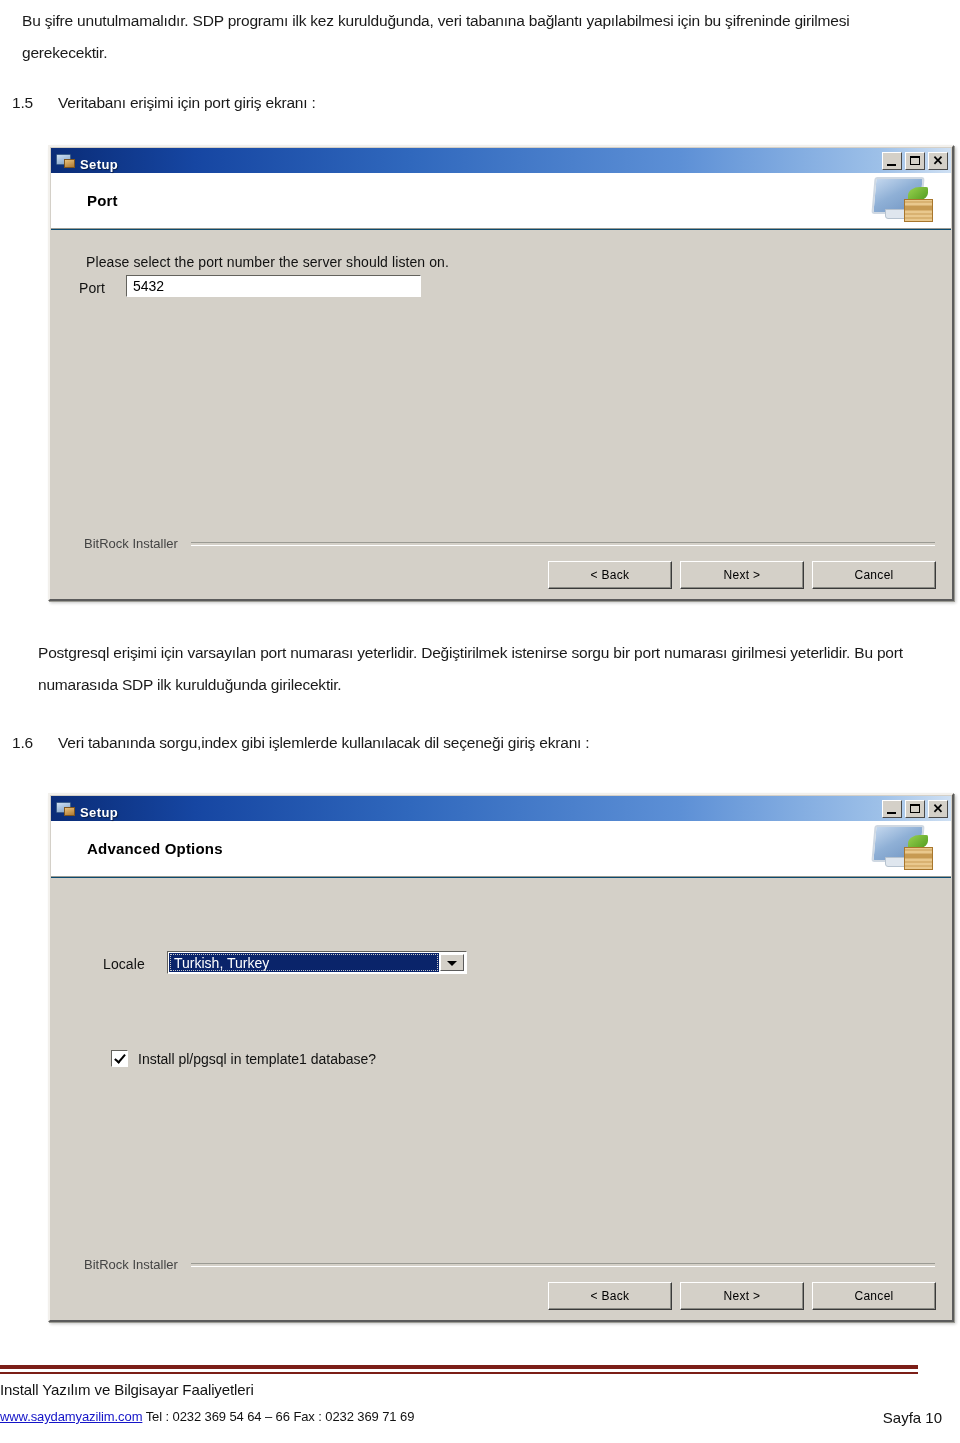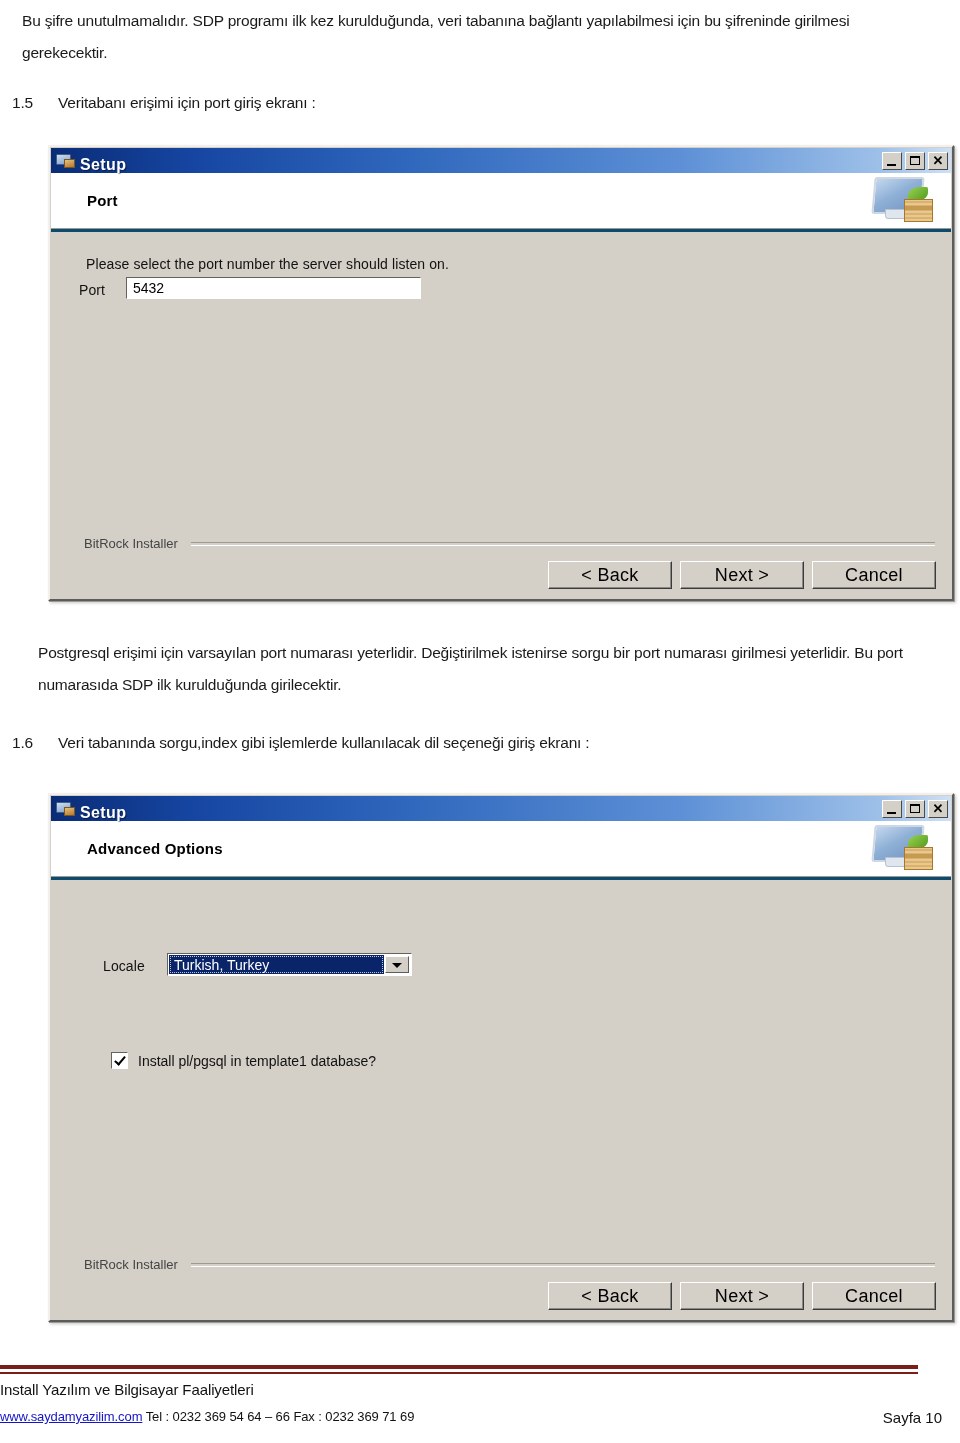--- a/index.html
+++ b/index.html
@@ -83,7 +83,7 @@
   }
   .tb-title {
     color: #ffffff;
-    font-size: 16px;
+    font-size: 13px;
     font-weight: bold;
     letter-spacing: 0.4px;
     text-shadow: 1px 1px 1px rgba(0,0,0,0.45);

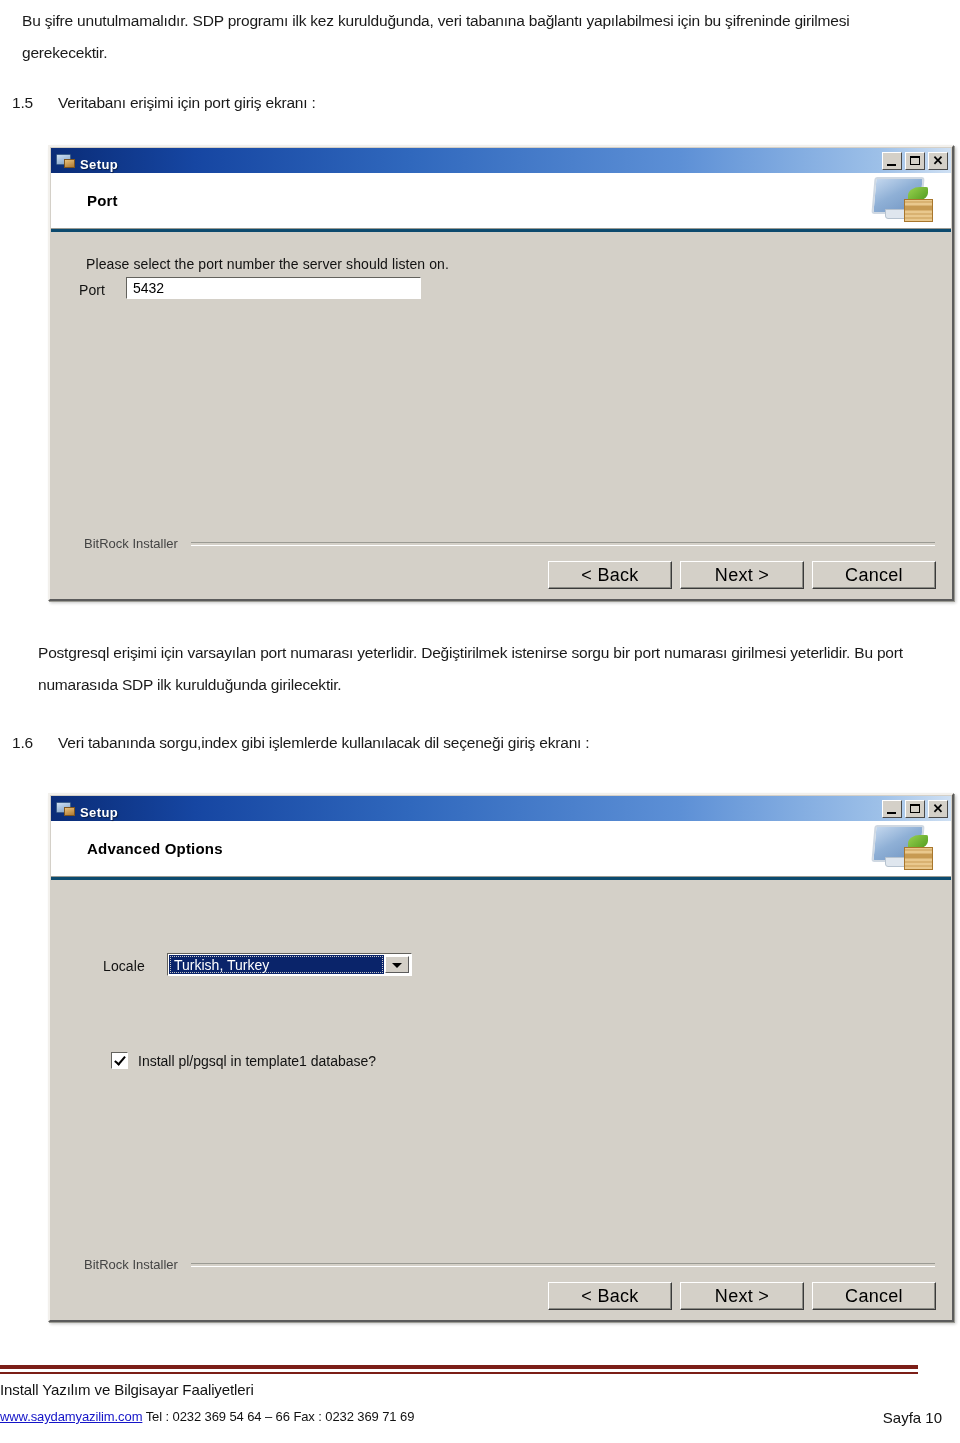--- a/index.html
+++ b/index.html
@@ -174,7 +174,7 @@
     position: absolute;
     left: 1px; right: 1px;
     background: #d4d0c8;
-    border-top: 3px solid #0c4a6e;
+    border-top: 1px solid #0c4a6e;
   }
   .dlg-1 .dlg-body { top: 82px; bottom: 1px; }
   .dlg-2 .dlg-body { top: 82px; bottom: 1px; }

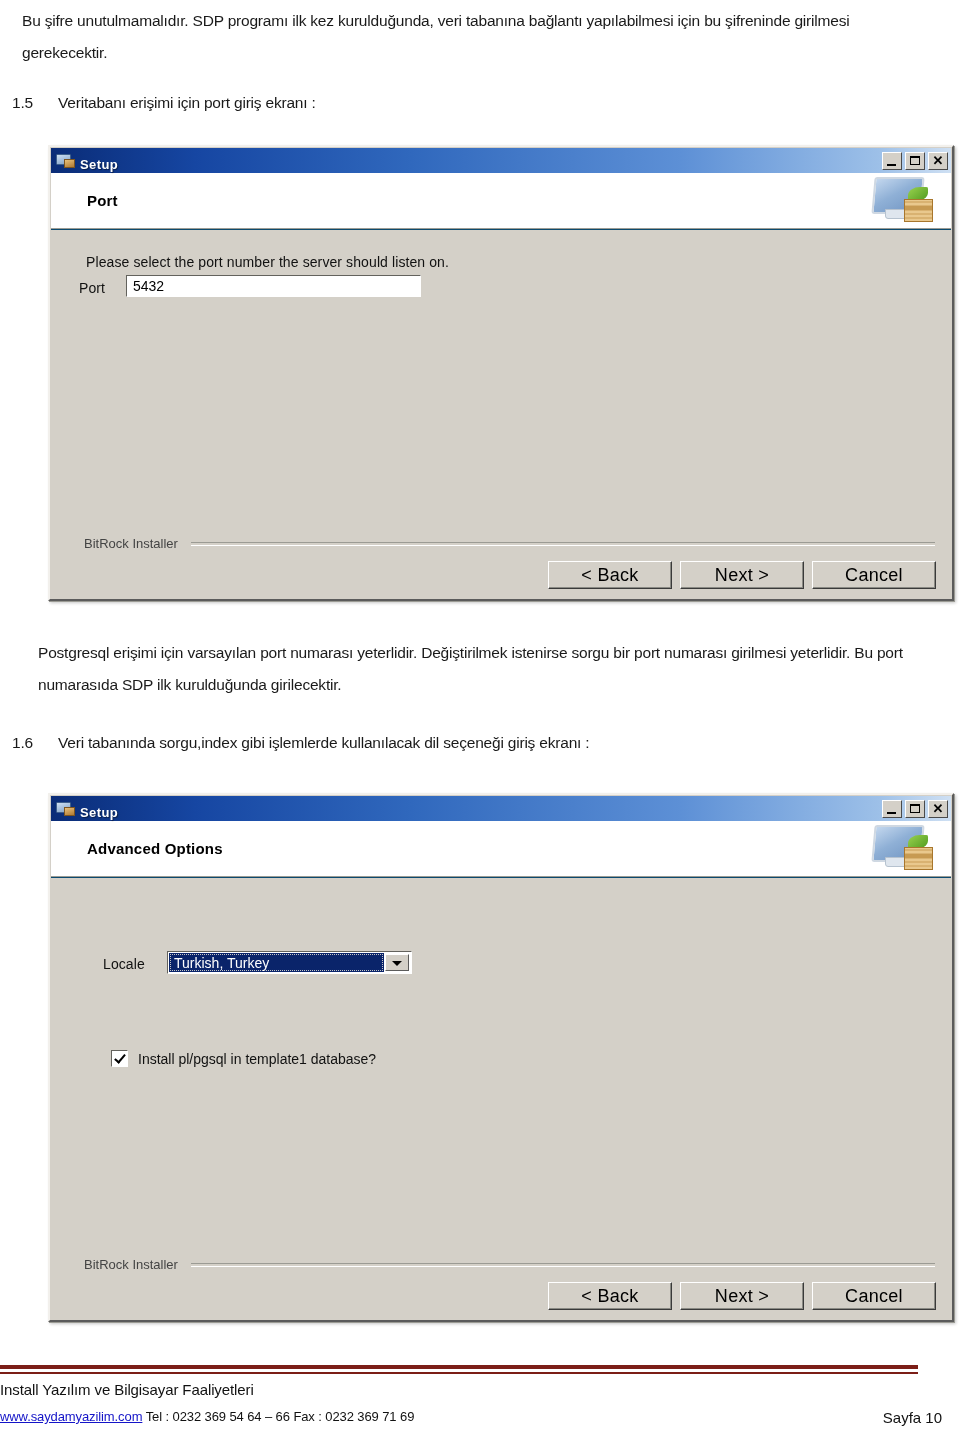--- a/index.html
+++ b/index.html
@@ -305,7 +305,7 @@
     display: flex;
     align-items: center;
     justify-content: center;
-    font-size: 18px;
+    font-size: 12px;
     color: #000000;
     box-shadow: inset -1px -1px 0 #8a8a84;
     letter-spacing: 0.3px;

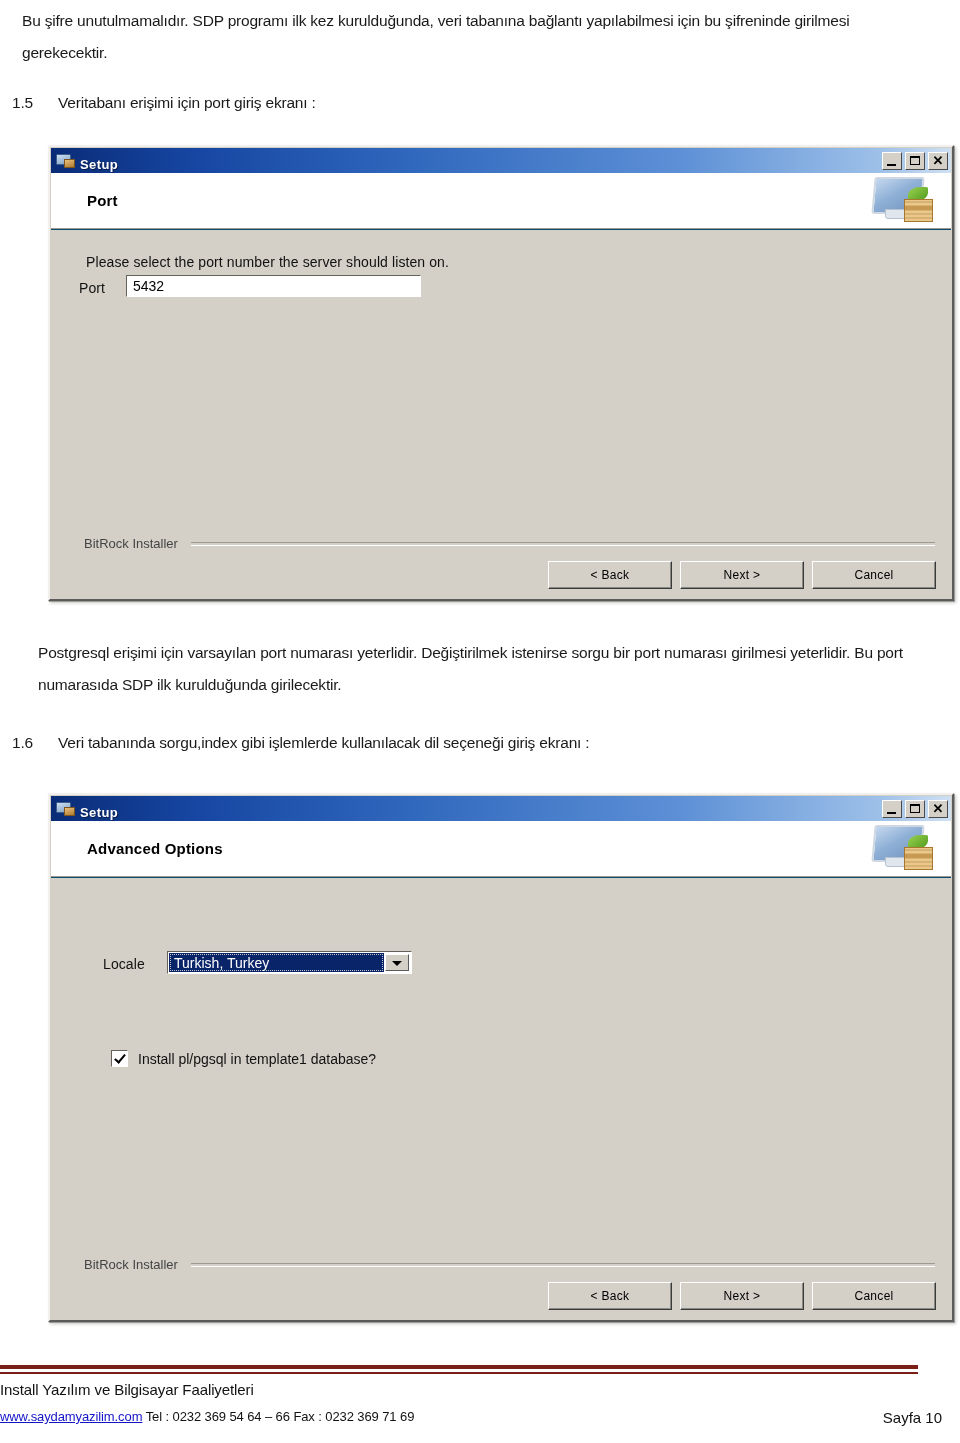--- a/index.html
+++ b/index.html
@@ -436,7 +436,7 @@
   <div class="dlg-body">
     <div class="body-inner">
       <div class="field-label" style="left:52px; top:78px;">Locale</div>
-      <div class="combo" style="left:116px; top:73px; width:245px; height:23px;">
+      <div class="combo" style="left:116px; top:73px; width:300px; height:23px;">
         <span class="combo-value">Turkish, Turkey</span>
         <span class="combo-arrow"></span>
       </div>

